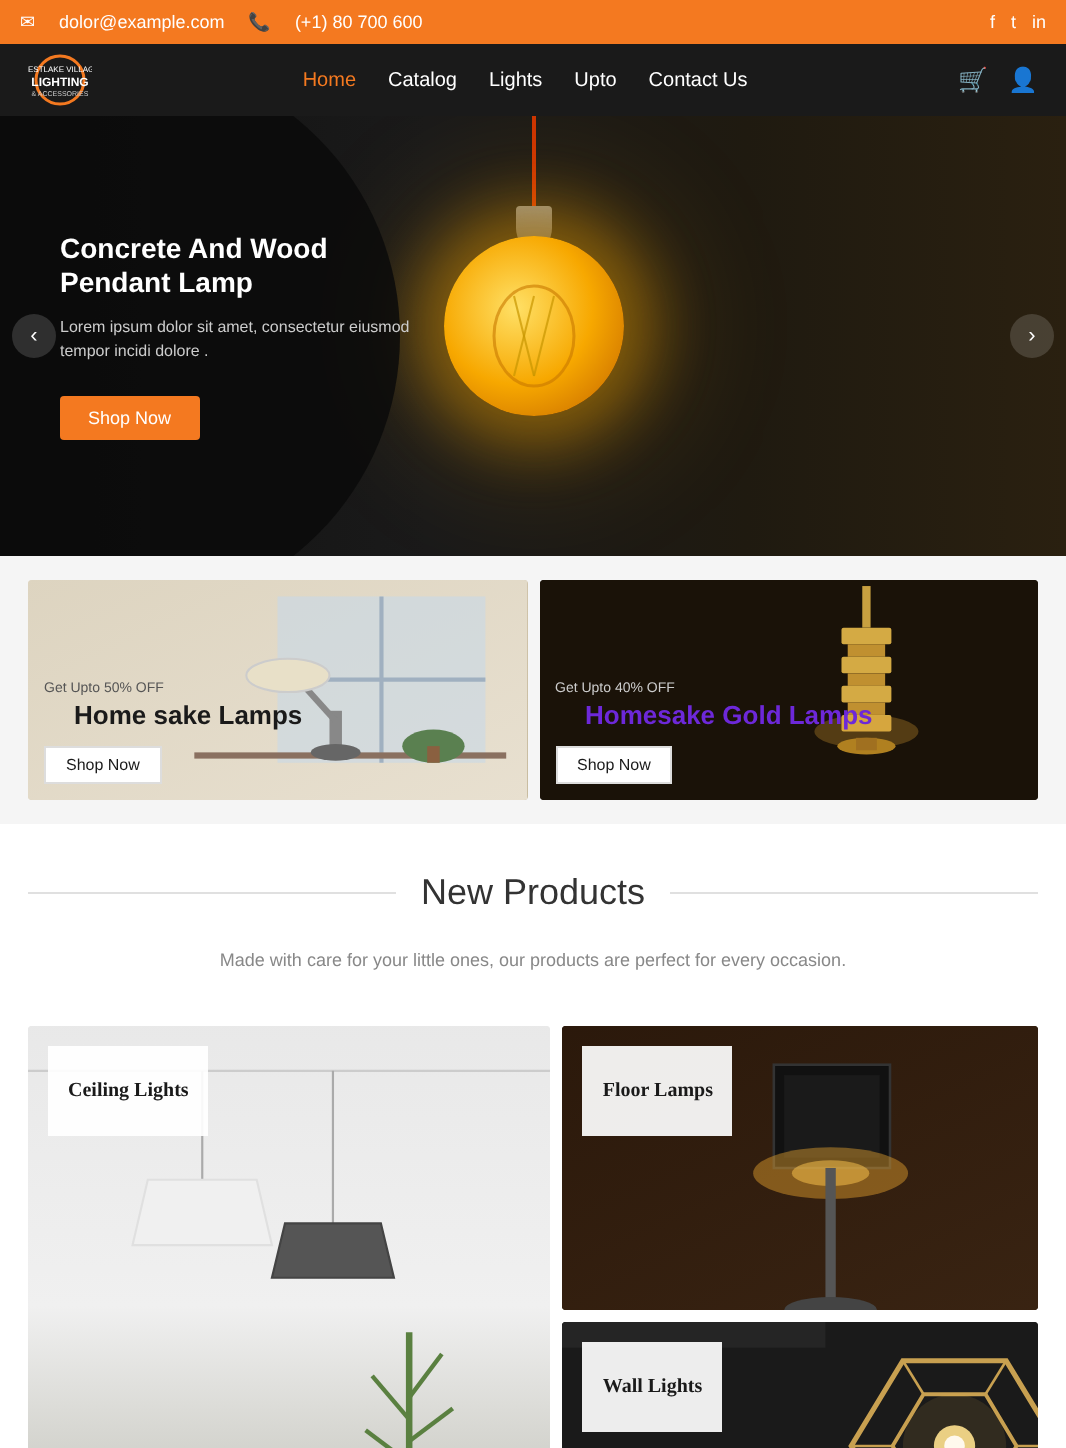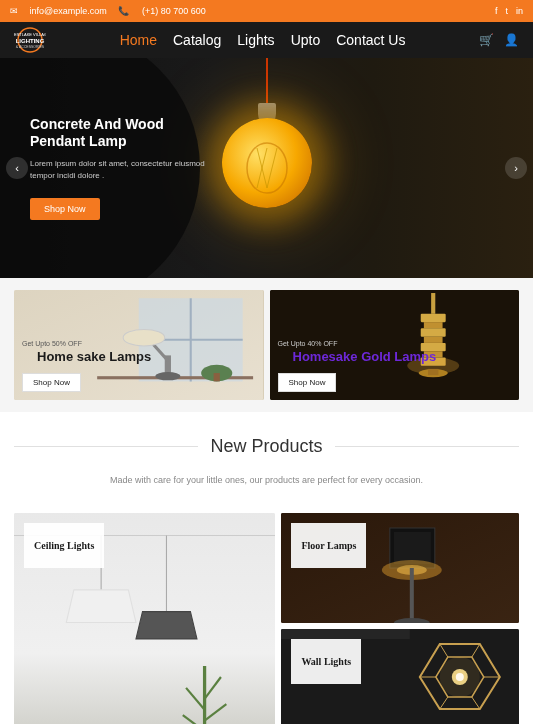--- a/index.html
+++ b/index.html
@@ -305,7 +305,7 @@
 <div class="top-bar">
   <div class="top-bar-left">
     <span>✉</span>
-    <span>info@example.com</span>
+    <span>dolor@example.com</span>
     <span>📞</span>
     <span>(+1) 80 700 600</span>
   </div>

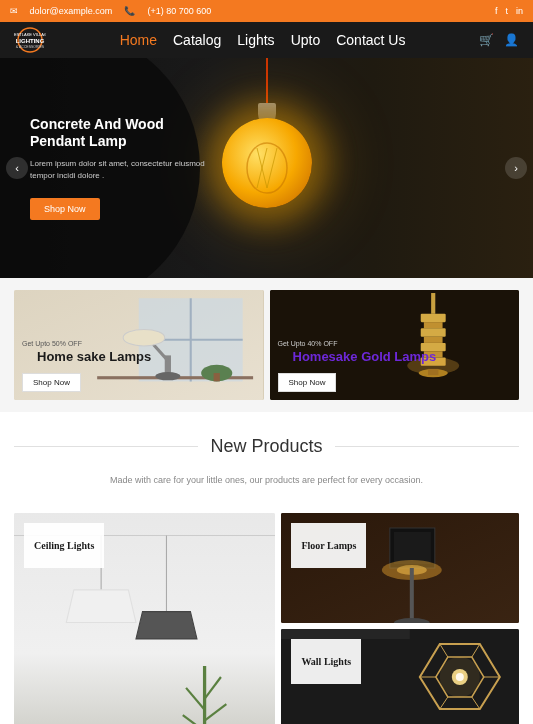--- a/index.html
+++ b/index.html
@@ -45,7 +45,7 @@
     }
     .nav-link {
       color: #fff;
-      font-size: 14px;
+      font-size: 10px;
       text-decoration: none;
       cursor: pointer;
     }

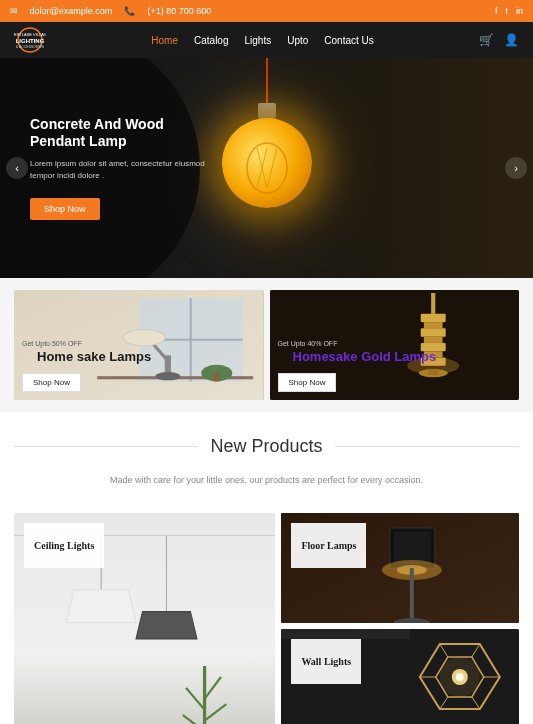--- a/index.html
+++ b/index.html
@@ -264,7 +264,7 @@
       height: 230px;
     }
     .product-card-short {
-      height: 110px;
+      height: 142px;
     }
     .product-label {
       position: absolute;

